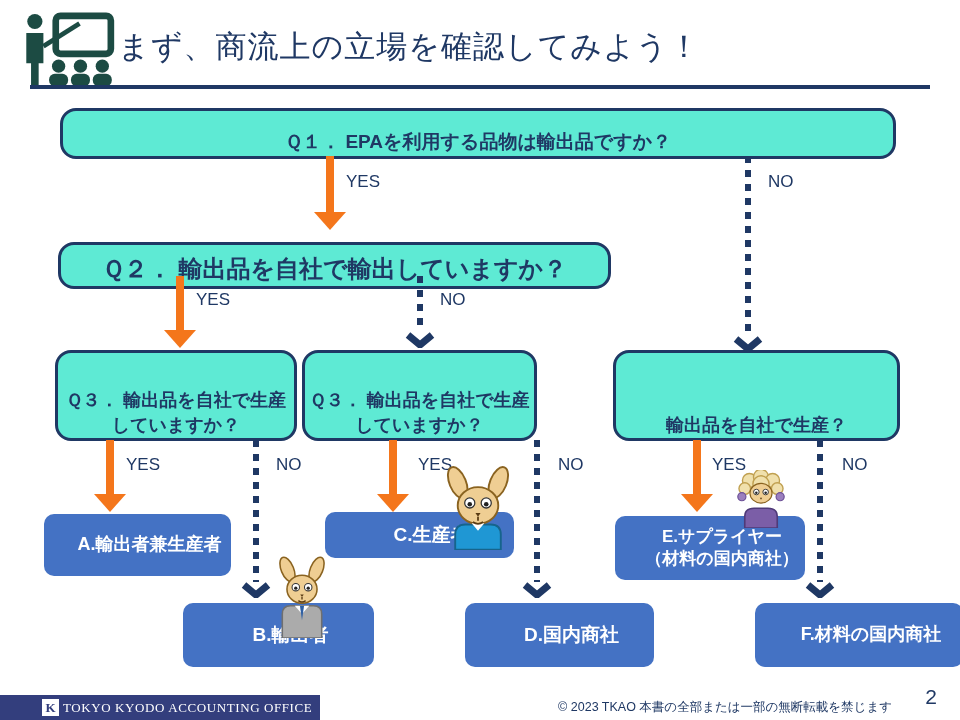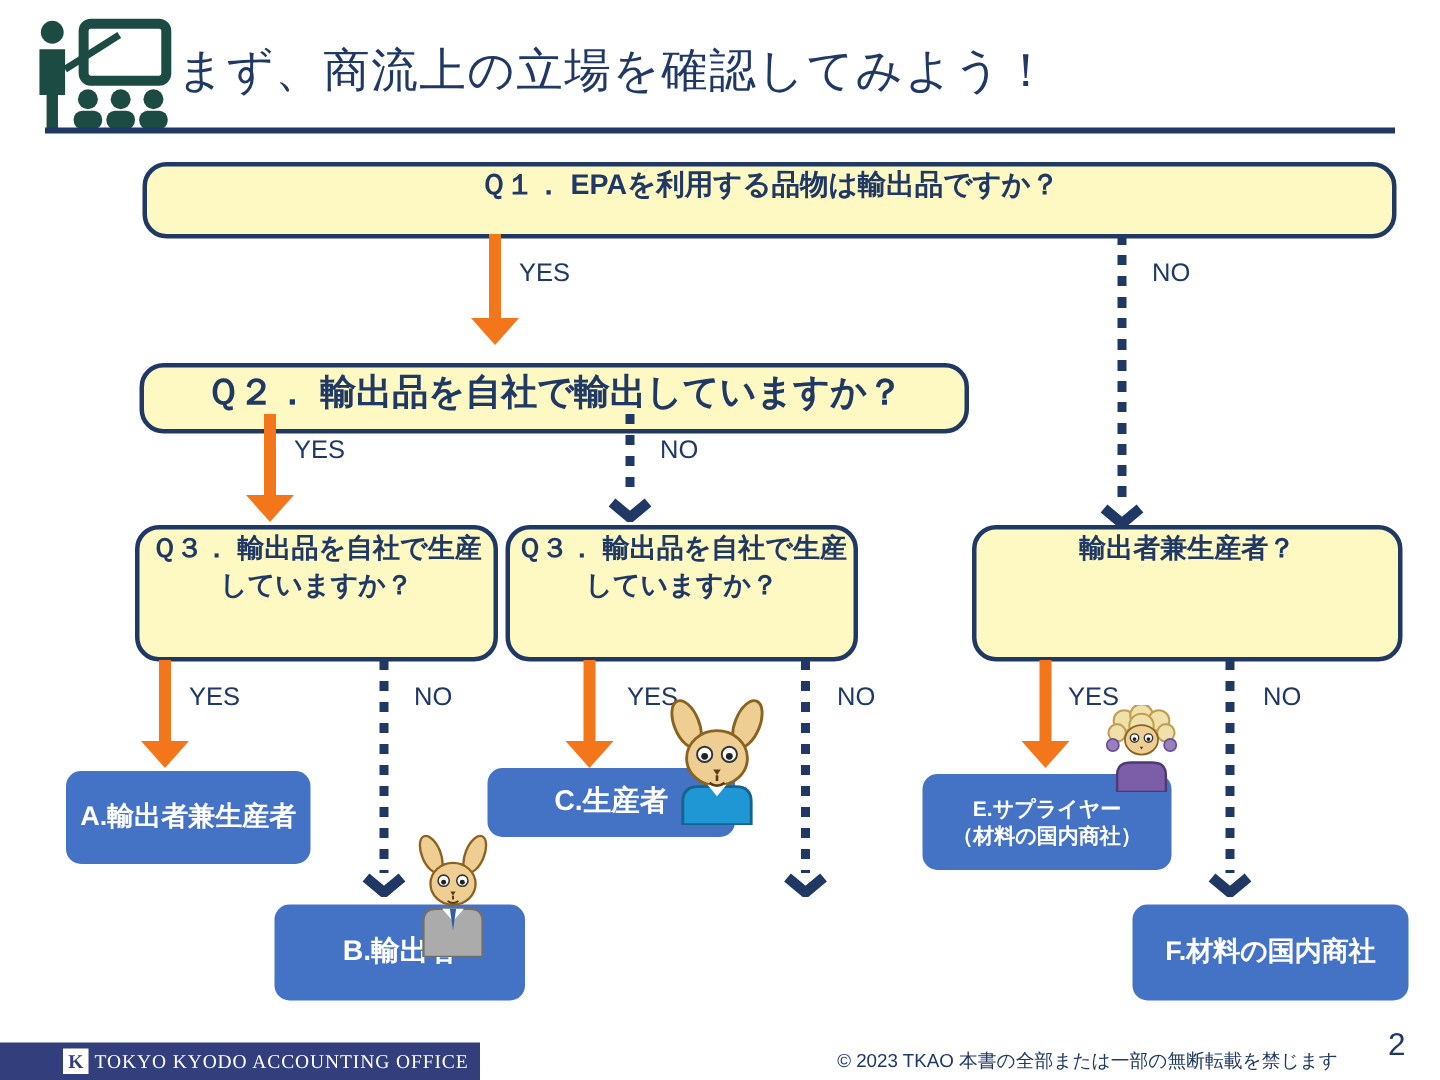--- a/index.html
+++ b/index.html
@@ -13,9 +13,9 @@
   }
   .divider { position:absolute; left:30px; top:85px; width:900px; height:4px; background:#1F3864; }
   .qbox {
-    position:absolute; background:#fef9c3; border:3px solid #1F3864; border-radius:16px;
+    position:absolute; background:#5eead4; border:3px solid #1F3864; border-radius:16px;
     color:#1F3864; font-weight:bold; display:flex; flex-direction:column;
-    align-items:center; justify-content:flex-start; text-align:center; line-height:1.4;margin-left:35px;
+    align-items:center; justify-content:flex-end; text-align:center; line-height:1.4;
   }
   .result {
     position:absolute; background:#4472C4; border-radius:10px; color:#fff; font-weight:bold;

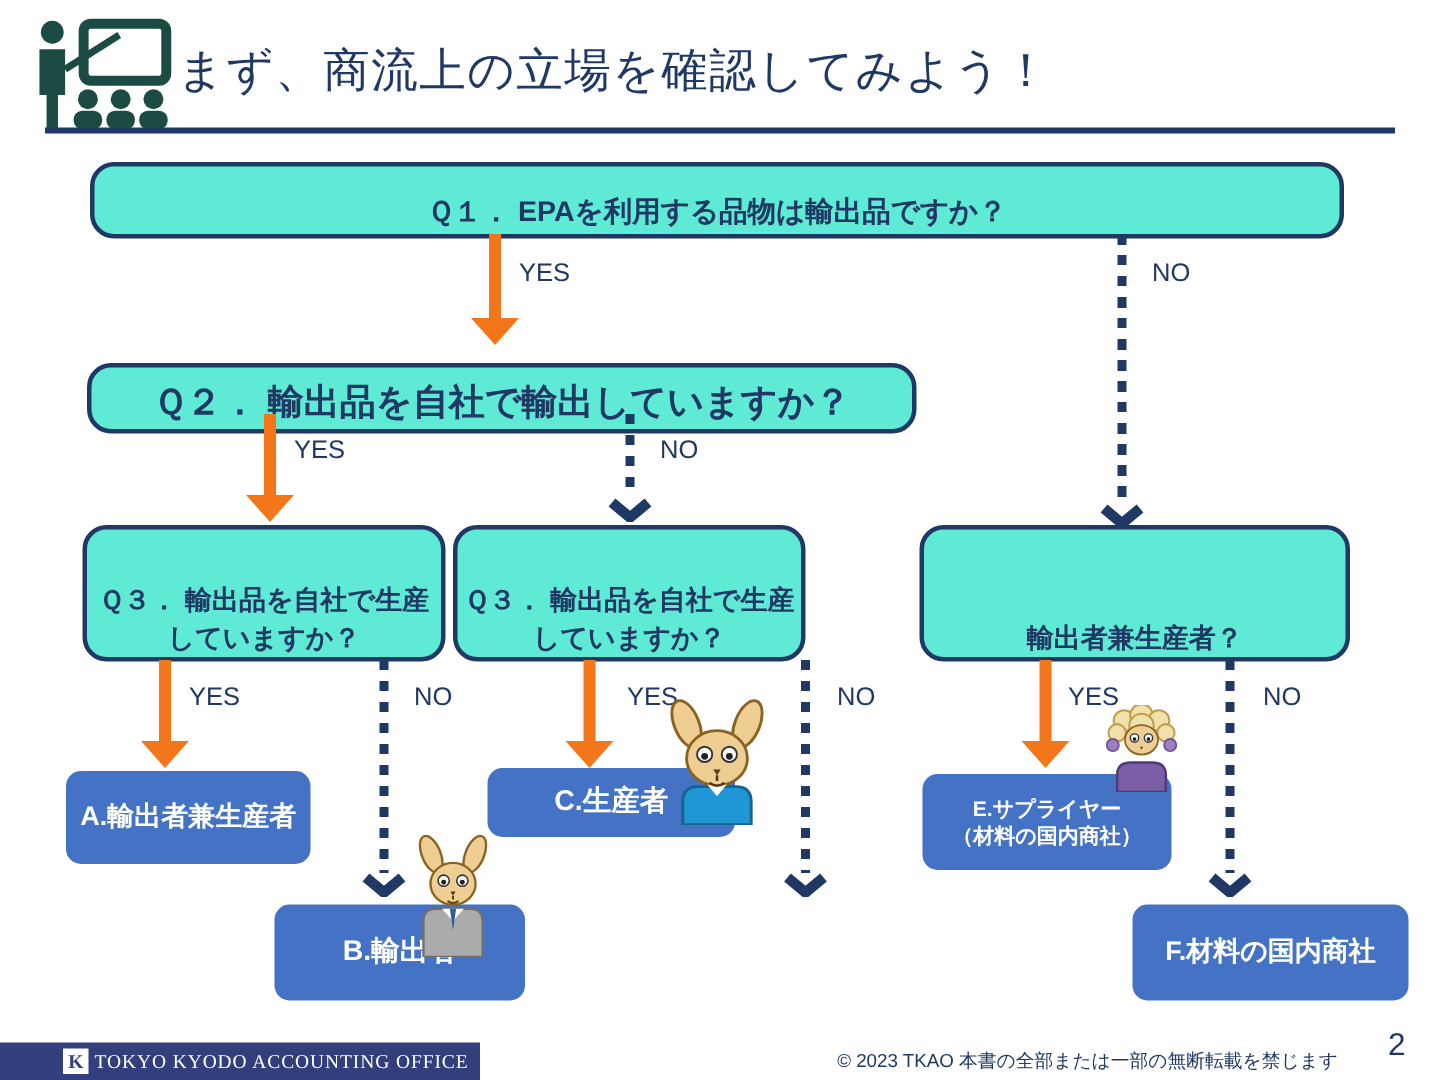--- a/index.html
+++ b/index.html
@@ -84,7 +84,7 @@
   </div>
 
   <div class="qbox" style="left:613px;top:350px;width:281px;height:85px;font-size:18px">
-    <span>輸出者兼生産者？</span>
+    <span>輸出品を自社で生産？</span>
   </div>
 
   <div class="oarrow" style="left:314px;top:156px;height:74px">

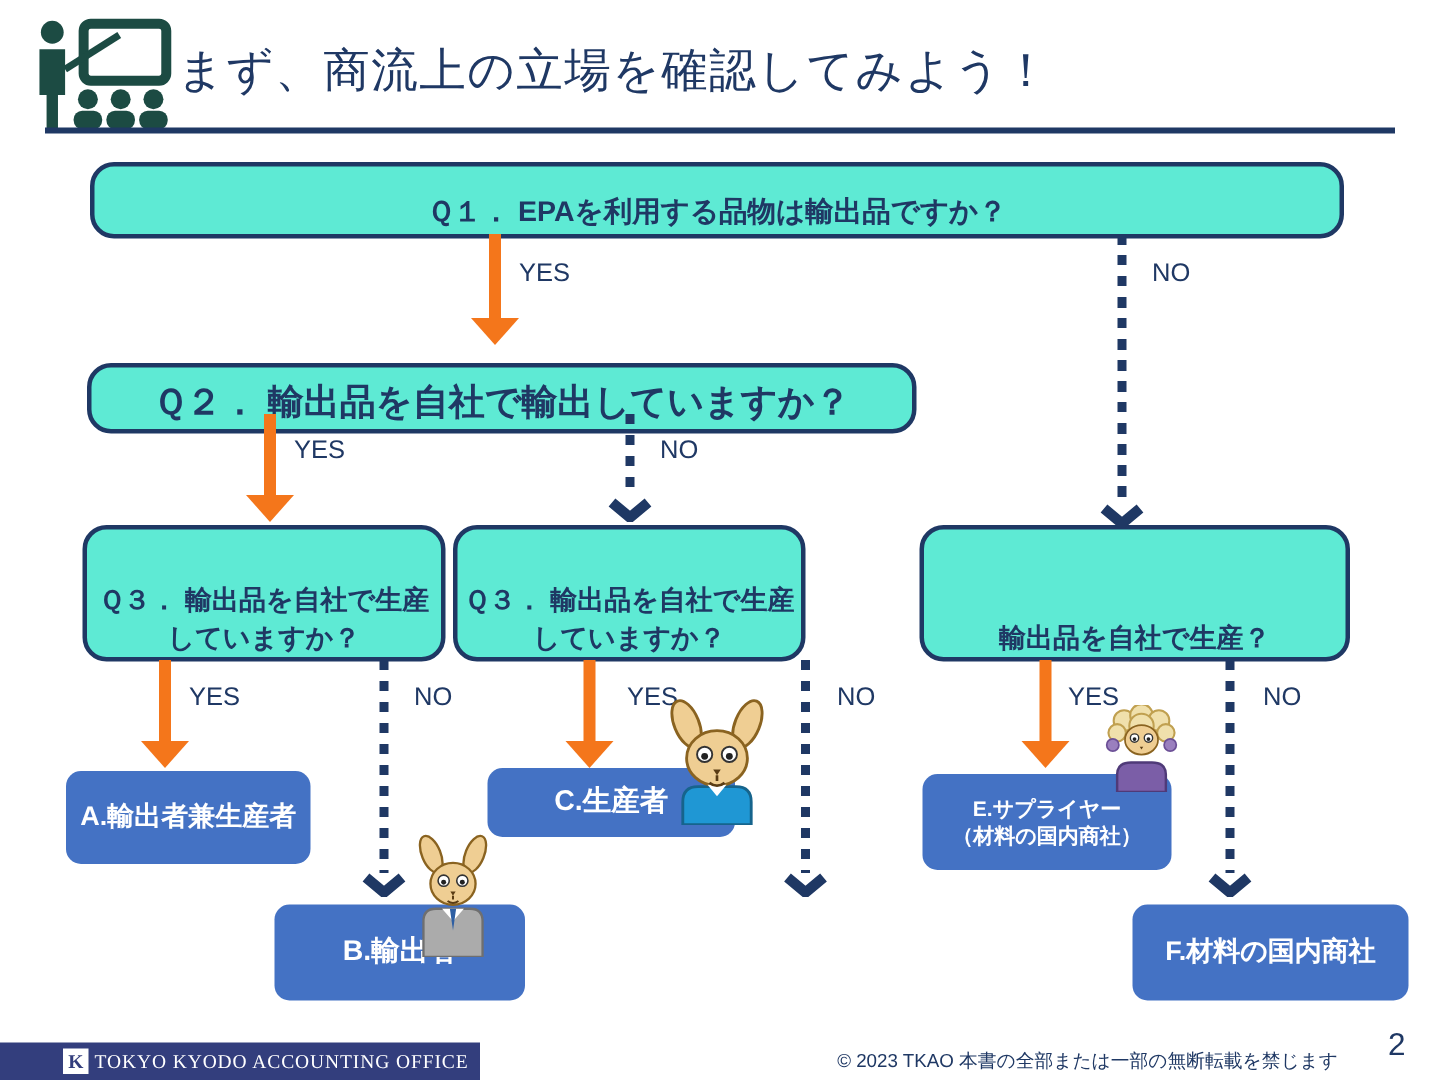--- a/index.html
+++ b/index.html
@@ -20,7 +20,7 @@
   .result {
     position:absolute; background:#4472C4; border-radius:10px; color:#fff; font-weight:bold;
     display:flex; flex-direction:column; align-items:center; justify-content:center;
-    text-align:center; line-height:1.3; z-index:2;
+    text-align:center; line-height:1.3; z-index:2;padding-left:24px;
   }
   .oarrow { position:absolute; width:32px; display:flex; flex-direction:column; align-items:center; z-index:1; }
   .oarrow .shaft { width:8px; flex:1; background:#F4761B; }

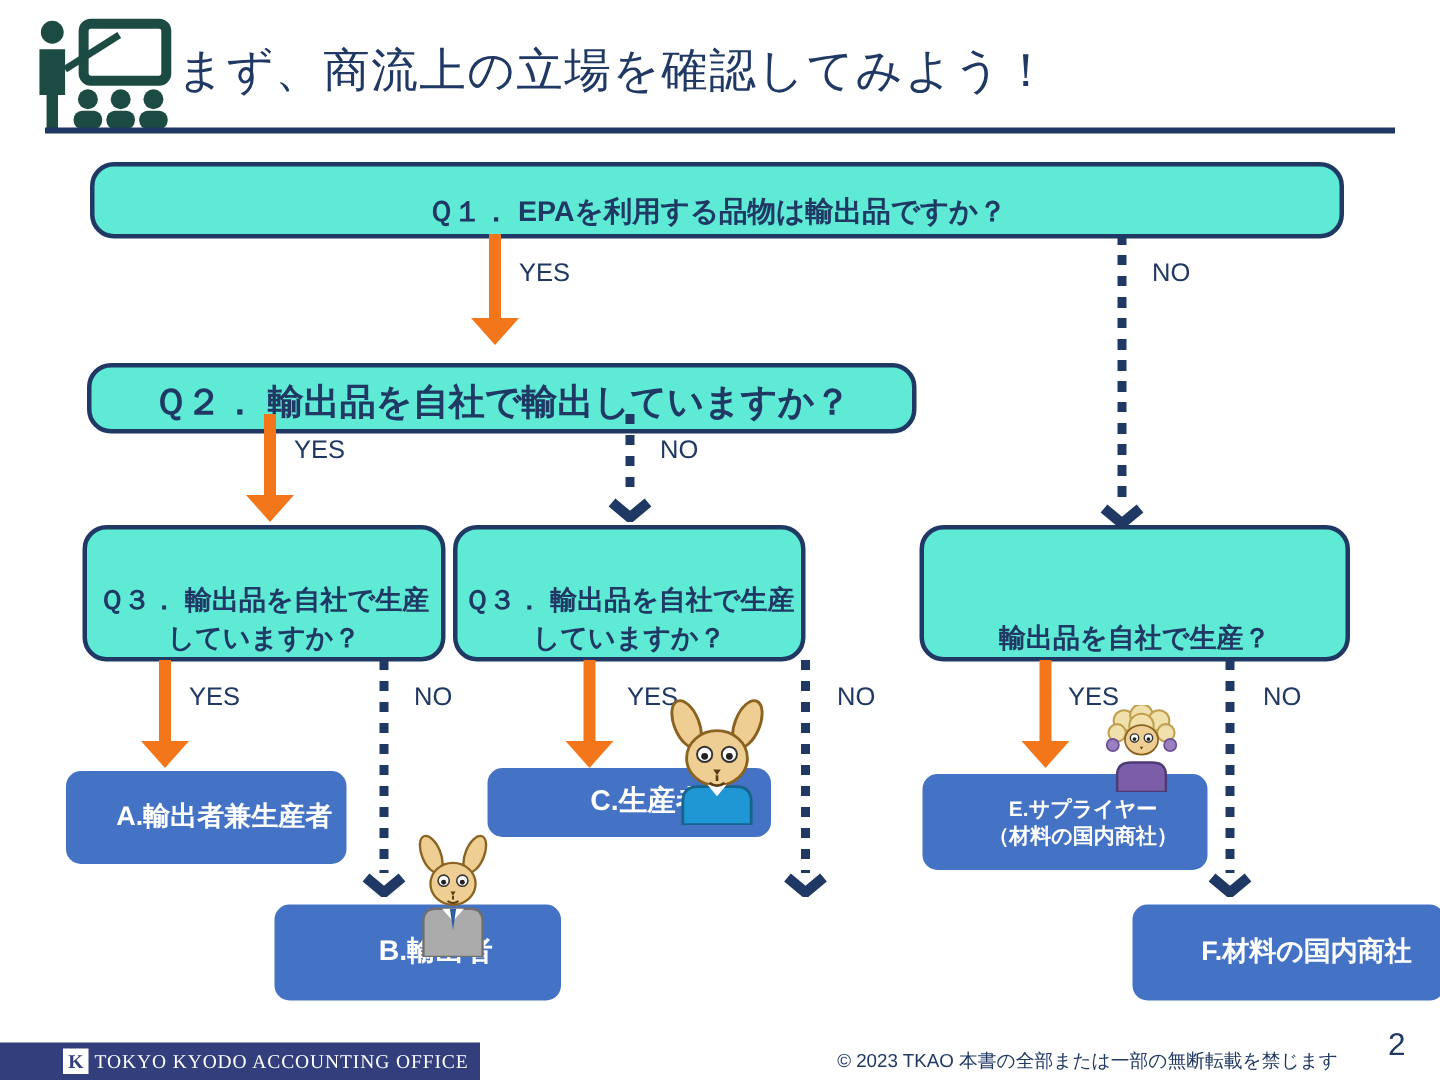--- a/index.html
+++ b/index.html
@@ -156,7 +156,7 @@
   <div class="result" style="left:325px;top:512px;width:165px;height:46px;font-size:19px">
     <span>C.生産者</span>
   </div>
-  <div class="result" style="left:615px;top:516px;width:166px;height:64px;font-size:14px">
+  <div class="result" style="left:615px;top:516px;width:166px;height:64px;font-size:17px">
     <span>E.サプライヤー</span>
     <span>（材料の国内商社）</span>
   </div>

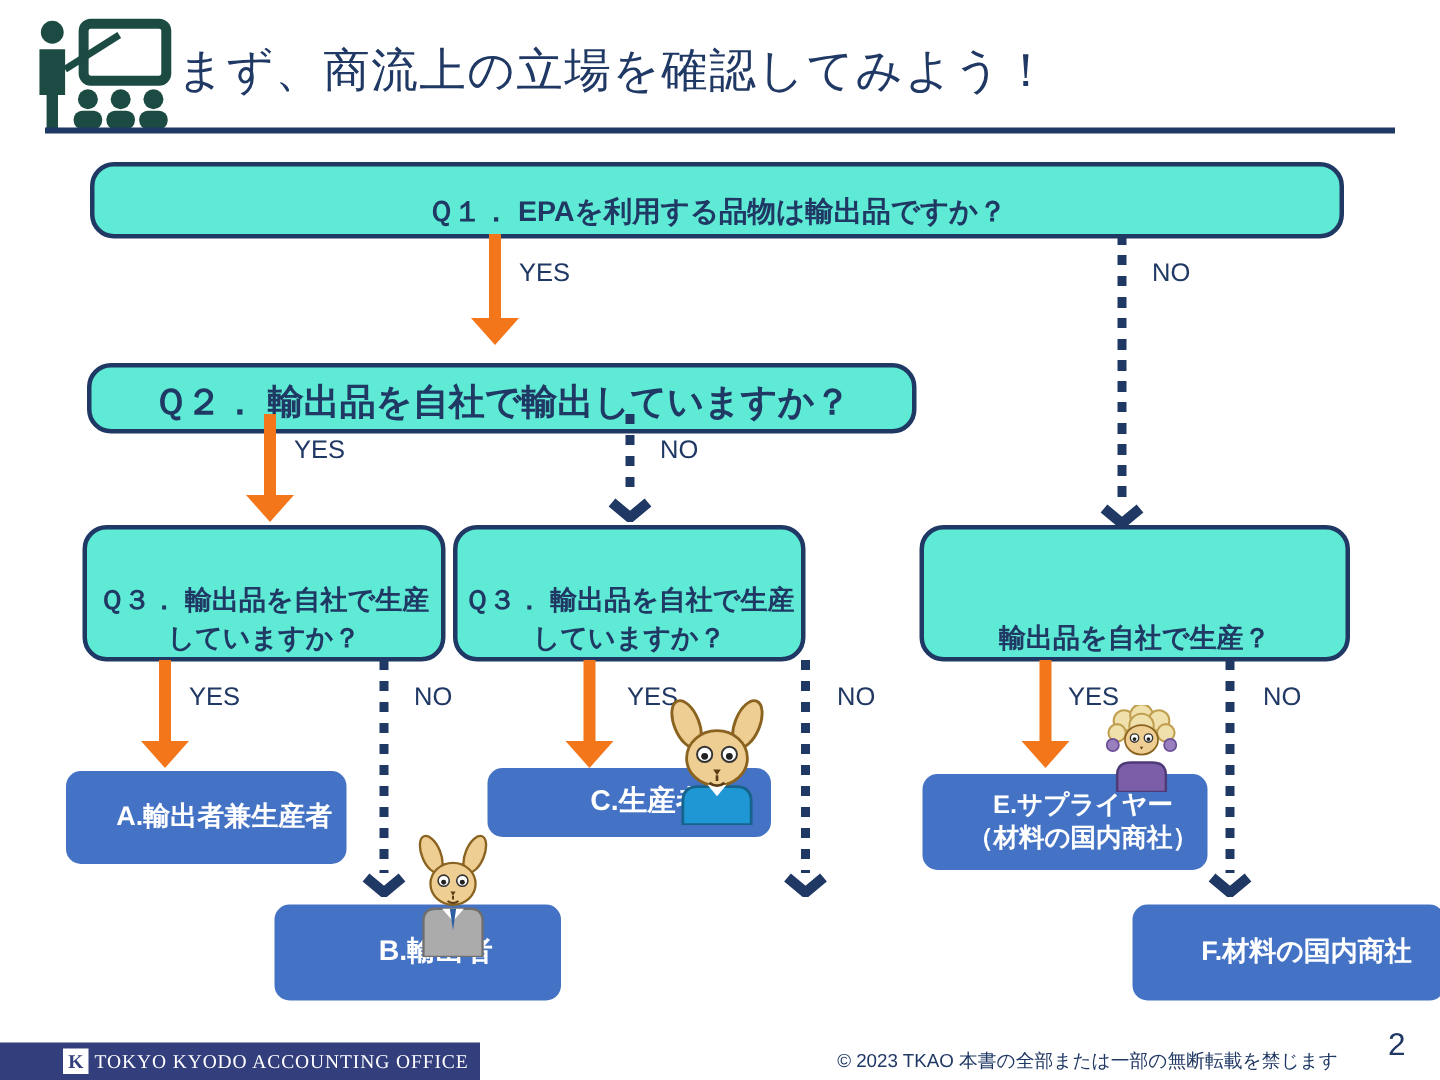--- a/index.html
+++ b/index.html
@@ -163,6 +163,9 @@
   <div class="result" style="left:183px;top:603px;width:167px;height:64px;font-size:19px">
     <span>B.輸出者</span>
   </div>
+  <div class="result" style="left:465px;top:603px;width:165px;height:64px;font-size:19px">
+    <span>D.国内商社</span>
+  </div>
   <div class="result" style="left:755px;top:603px;width:184px;height:64px;font-size:18px">
     <span>F.材料の国内商社</span>
   </div>

